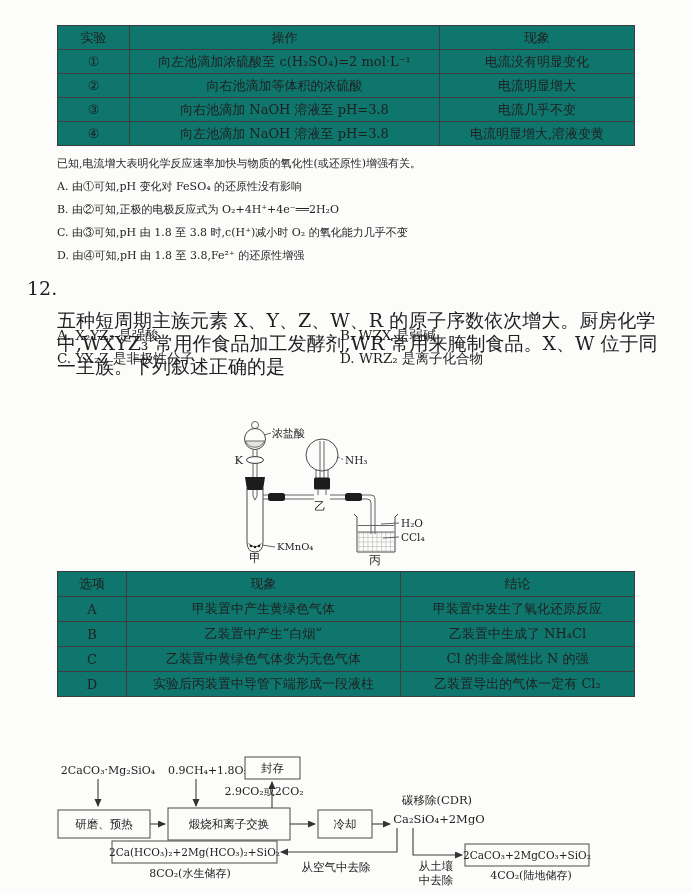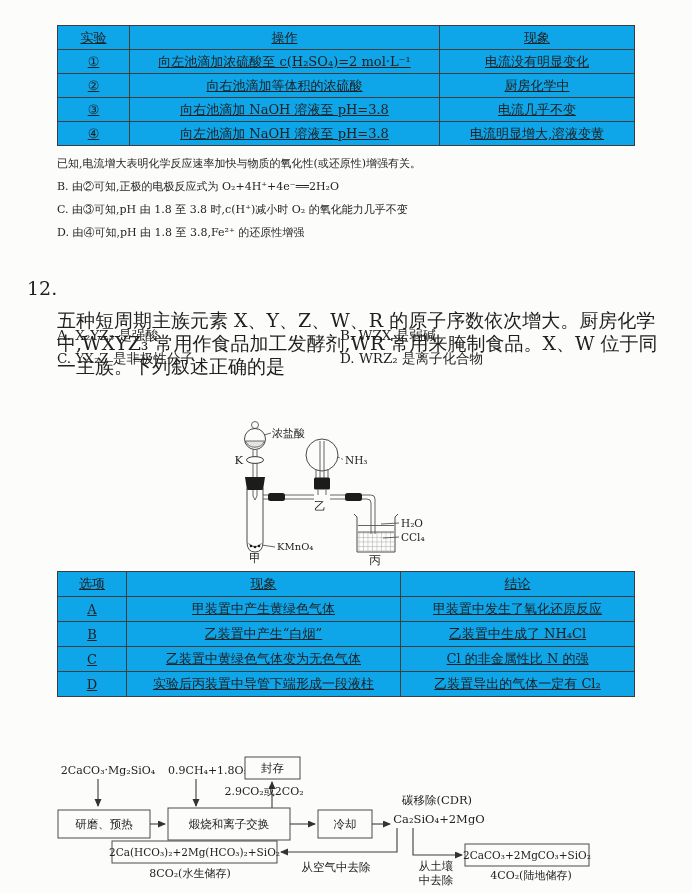--- a/index.html
+++ b/index.html
@@ -10,7 +10,7 @@
     overflow:hidden;
   }
   
-  table.grid{border-collapse:collapse;table-layout:fixed;position:absolute;background:#0ea5e9;text-decoration:underline;}
+  table.grid{border-collapse:collapse;table-layout:fixed;position:absolute;background:#0f766e;}
   table.grid th,table.grid td{
     border:1px solid #3d3d3d;text-align:center;vertical-align:middle;
     font-weight:normal;font-size:13px;padding:0 4px;overflow:hidden;white-space:nowrap;

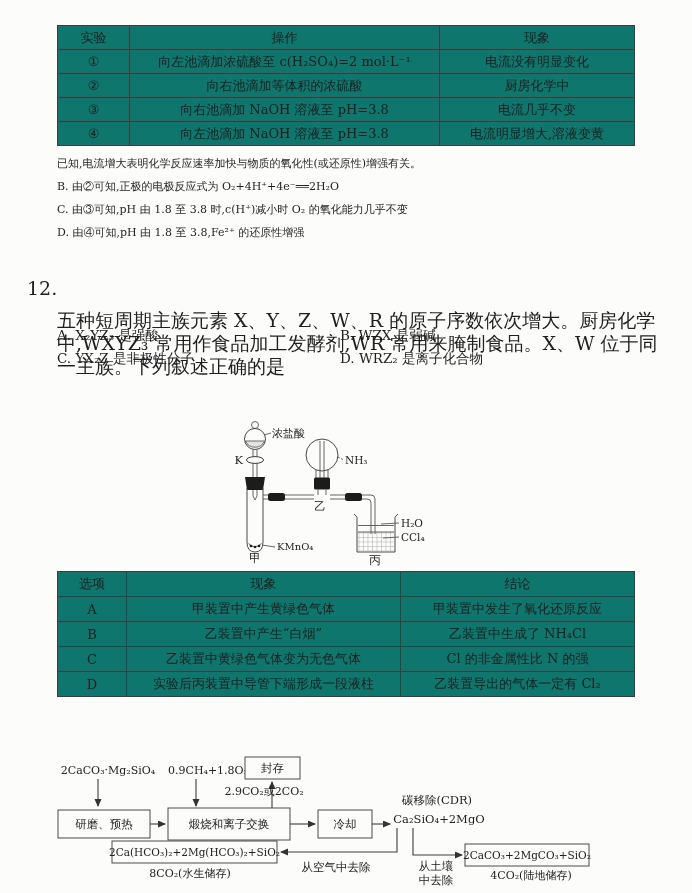--- a/index.html
+++ b/index.html
@@ -63,7 +63,7 @@
     <tr>
       <td>②</td>
       <td>向右池滴加等体积的浓硫酸</td>
-      <td>厨房化学中</td>
+      <td>电流明显增大</td>
     </tr>
     <tr>
       <td>③</td>

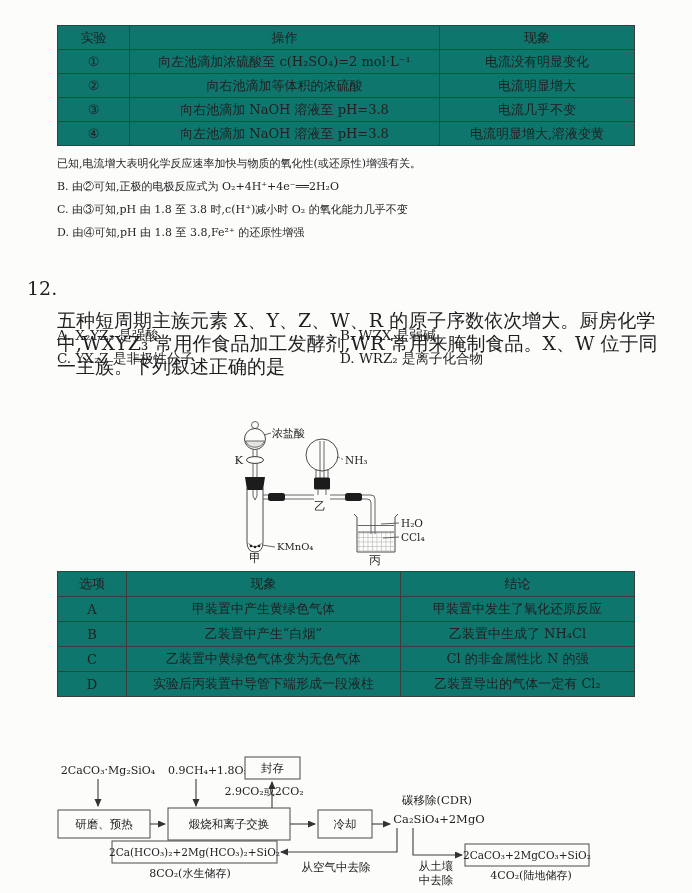--- a/index.html
+++ b/index.html
@@ -80,6 +80,7 @@
 
   <div class="tblock" style="left:57px;top:152px;width:600px;">
     <div class="opt-line">已知,电流增大表明化学反应速率加快与物质的氧化性(或还原性)增强有关。</div>
+    <div class="opt-line">A. 由①可知,pH 变化对 FeSO₄ 的还原性没有影响</div>
     <div class="opt-line">B. 由②可知,正极的电极反应式为 O₂+4H⁺+4e⁻══2H₂O</div>
     <div class="opt-line">C. 由③可知,pH 由 1.8 至 3.8 时,c(H⁺)减小时 O₂ 的氧化能力几乎不变</div>
     <div class="opt-line">D. 由④可知,pH 由 1.8 至 3.8,Fe²⁺ 的还原性增强</div>

